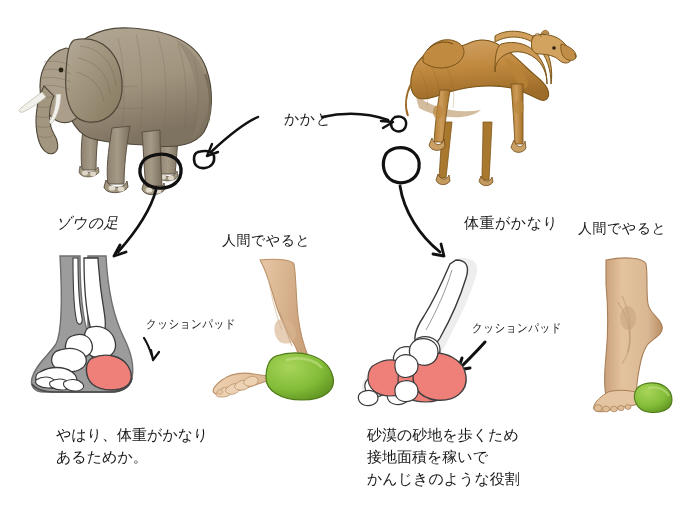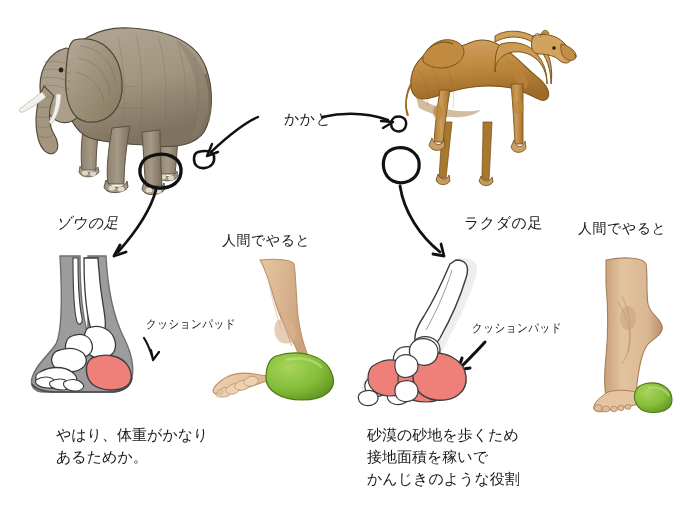--- a/index.html
+++ b/index.html
@@ -376,7 +376,7 @@
   <div class="lbl lbl-heel">かかと</div>
   <div class="lbl lbl-elefoot">ゾウの足</div>
   <div class="lbl lbl-human-l">人間でやると</div>
-  <div class="lbl lbl-camelfoot">ラクダの足</div>
+  <div class="lbl lbl-camelfoot">体重がかなり</div>
   <div class="lbl lbl-human-r">人間でやると</div>
   <div class="lbl lbl-pad-l">クッションパッド</div>
   <div class="lbl lbl-pad-r">クッションパッド</div>

